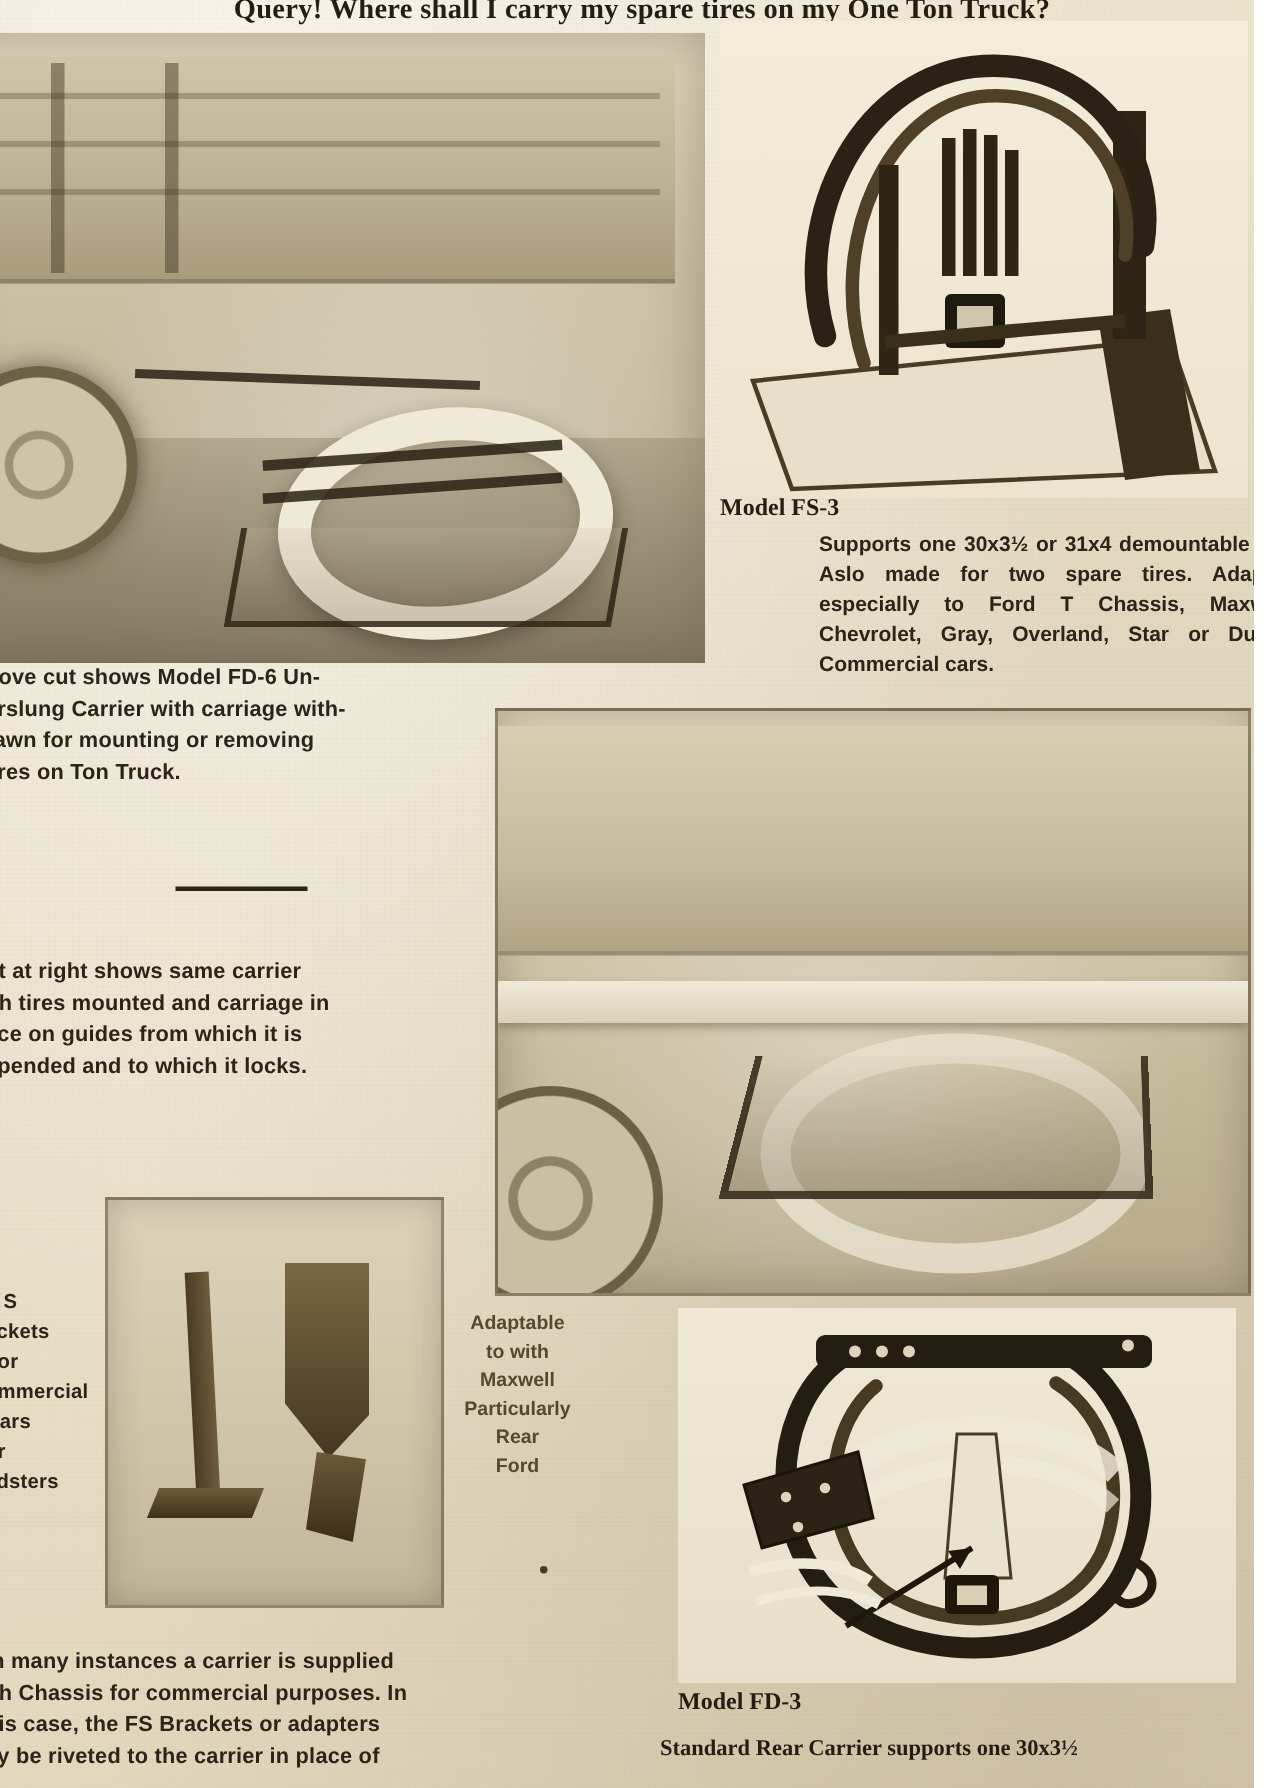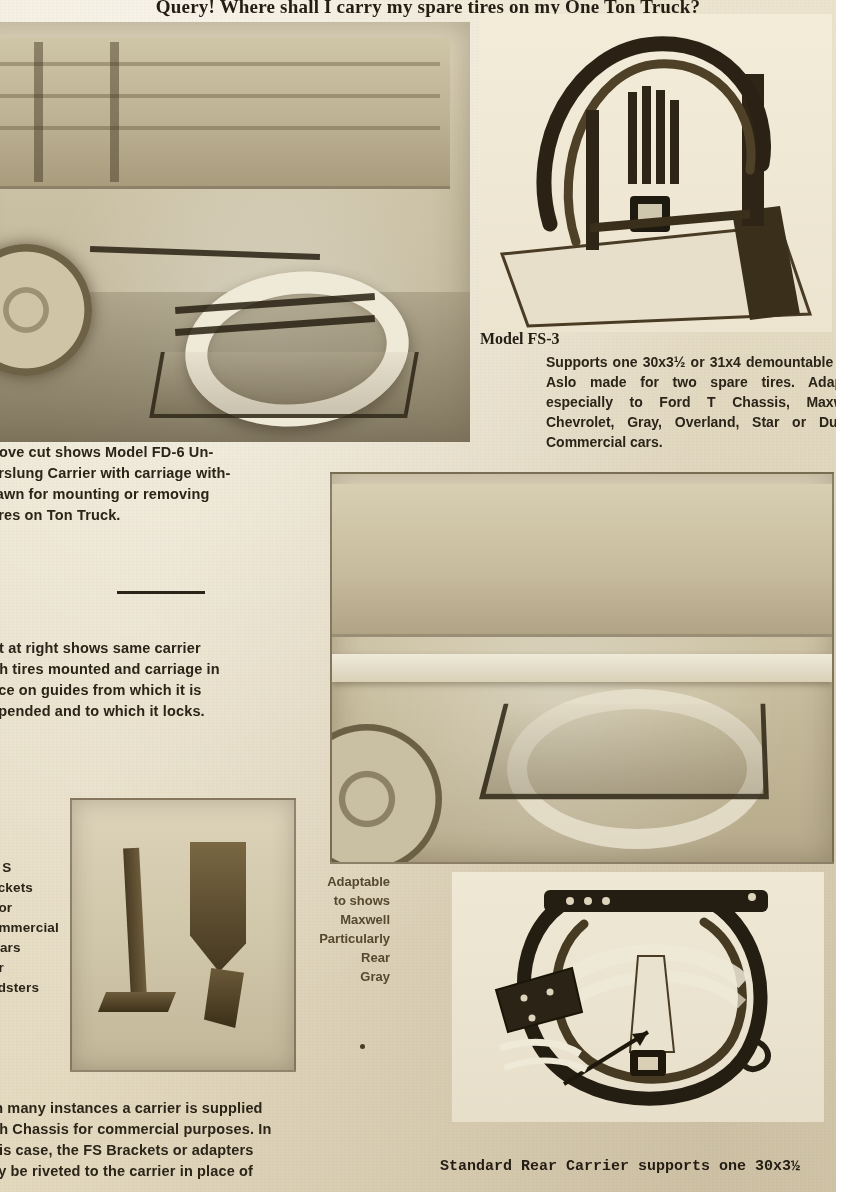--- a/index.html
+++ b/index.html
@@ -227,7 +227,7 @@
   #adaptable-note {
     position: absolute;
     left: 300px; top: 872px; width: 90px;
-    text-align: right;
+    text-align: center;
     font-family: "Liberation Sans", sans-serif;
     font-weight: bold;
     font-size: 13px;

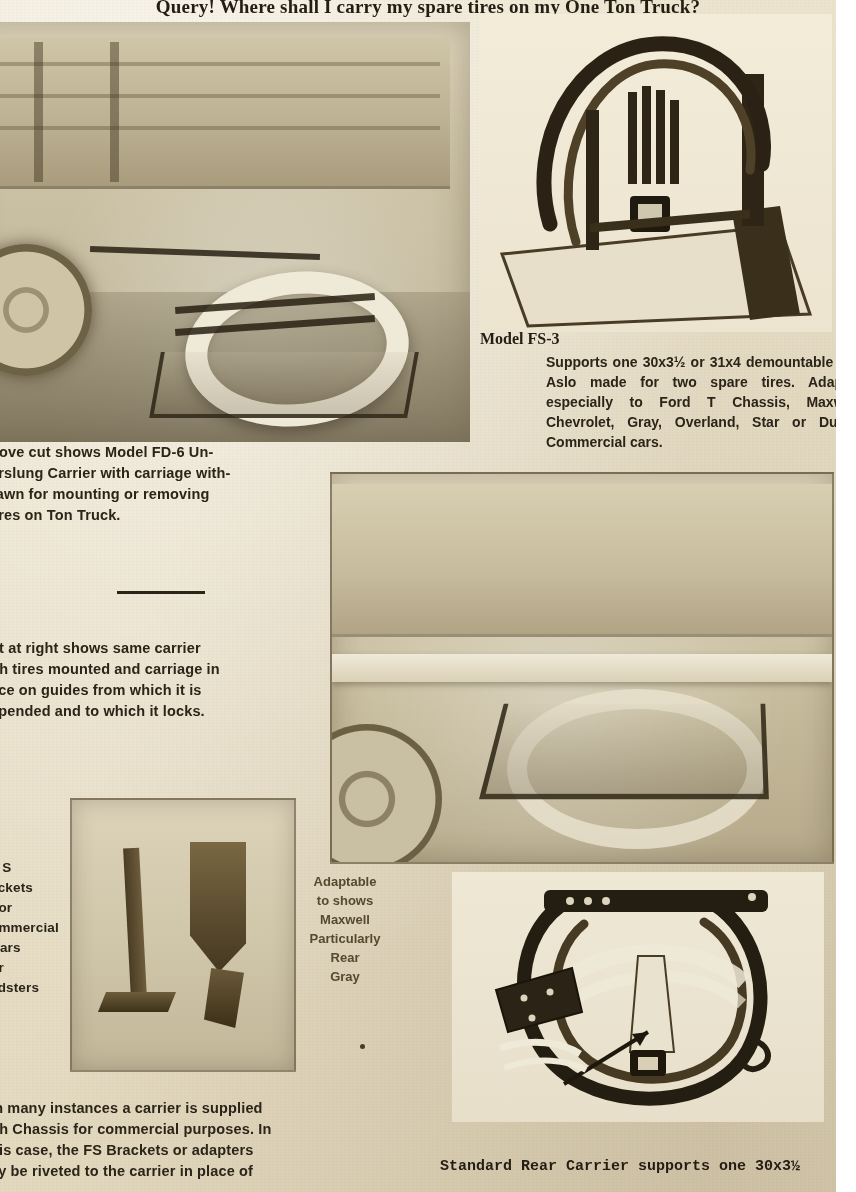--- a/index.html
+++ b/index.html
@@ -338,7 +338,7 @@
 
   <div id="adaptable-note">
     <div>Adaptable</div>
-    <div>to shows</div>
+    <div>to with</div>
     <div>Maxwell</div>
     <div>Particularly</div>
     <div>Rear</div>

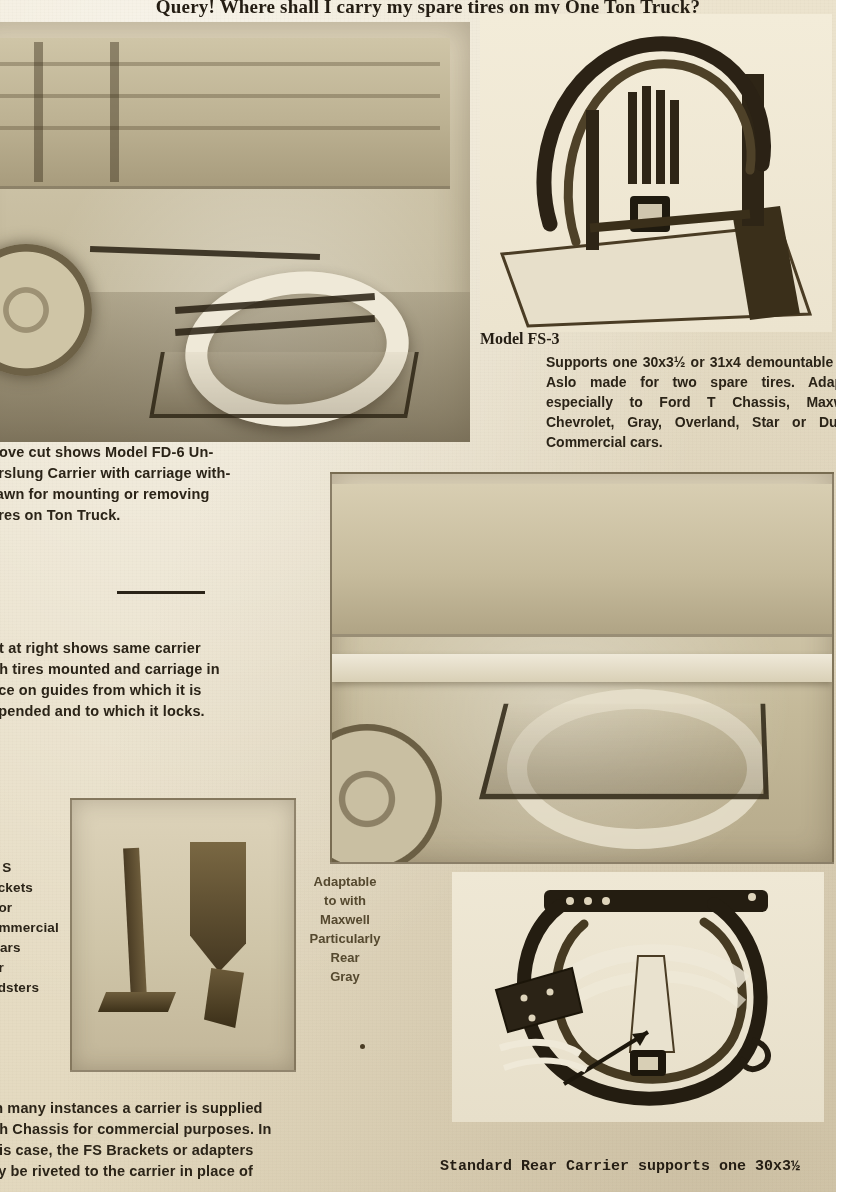--- a/index.html
+++ b/index.html
@@ -342,7 +342,7 @@
     <div>Maxwell</div>
     <div>Particularly</div>
     <div>Rear</div>
-    <div>Gray</div>
+    <div>Ford</div>
   </div>
   <div id="dot"></div>
 

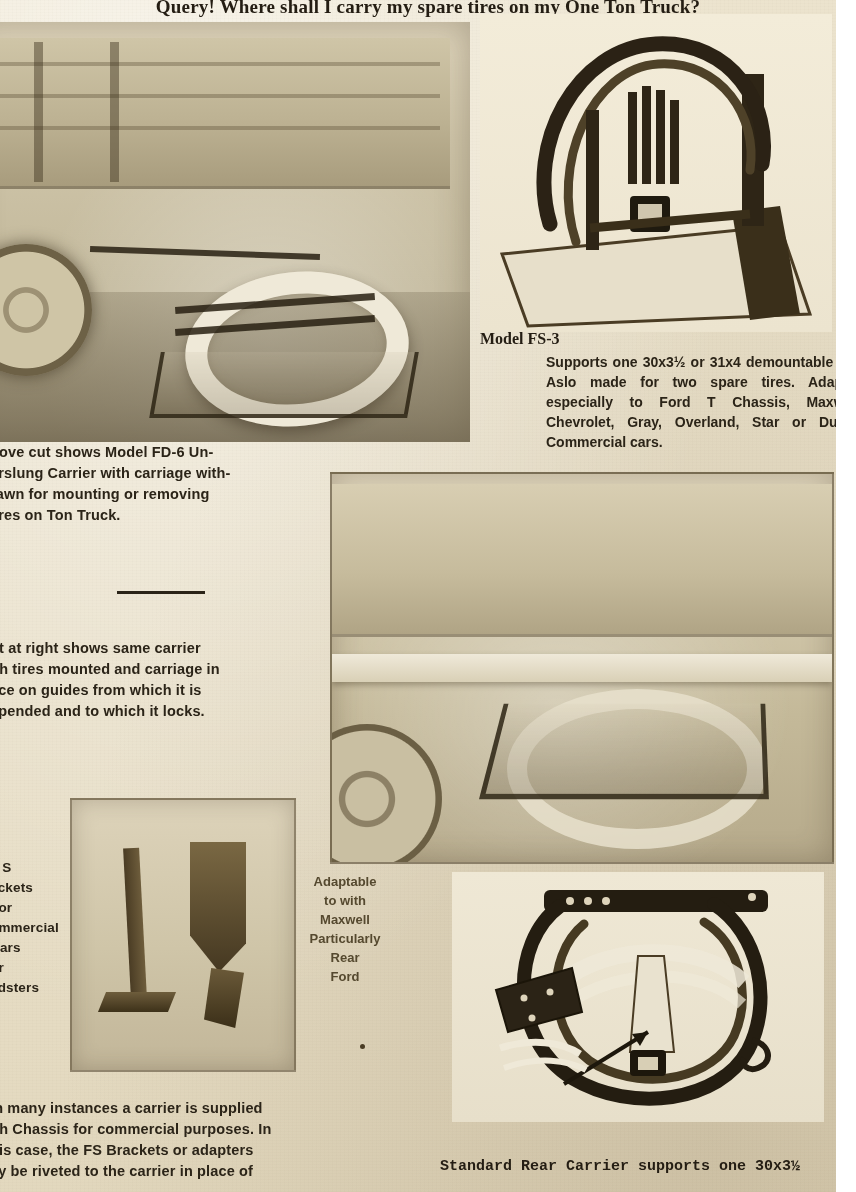--- a/index.html
+++ b/index.html
@@ -382,6 +382,7 @@
     </svg>
   </div>
 
+  <div class="caption-title" style="left:452px; top:1126px; width:372px;">Model FD-3</div>
   <div class="caption-title" style="left:440px; top:1158px; width:400px; font-family:Liberation Mono, monospace; font-size:15px;">Standard Rear Carrier supports one 30x3½</div>
 
   <div class="body-text left-clip" style="top:1098px; width:420px;">

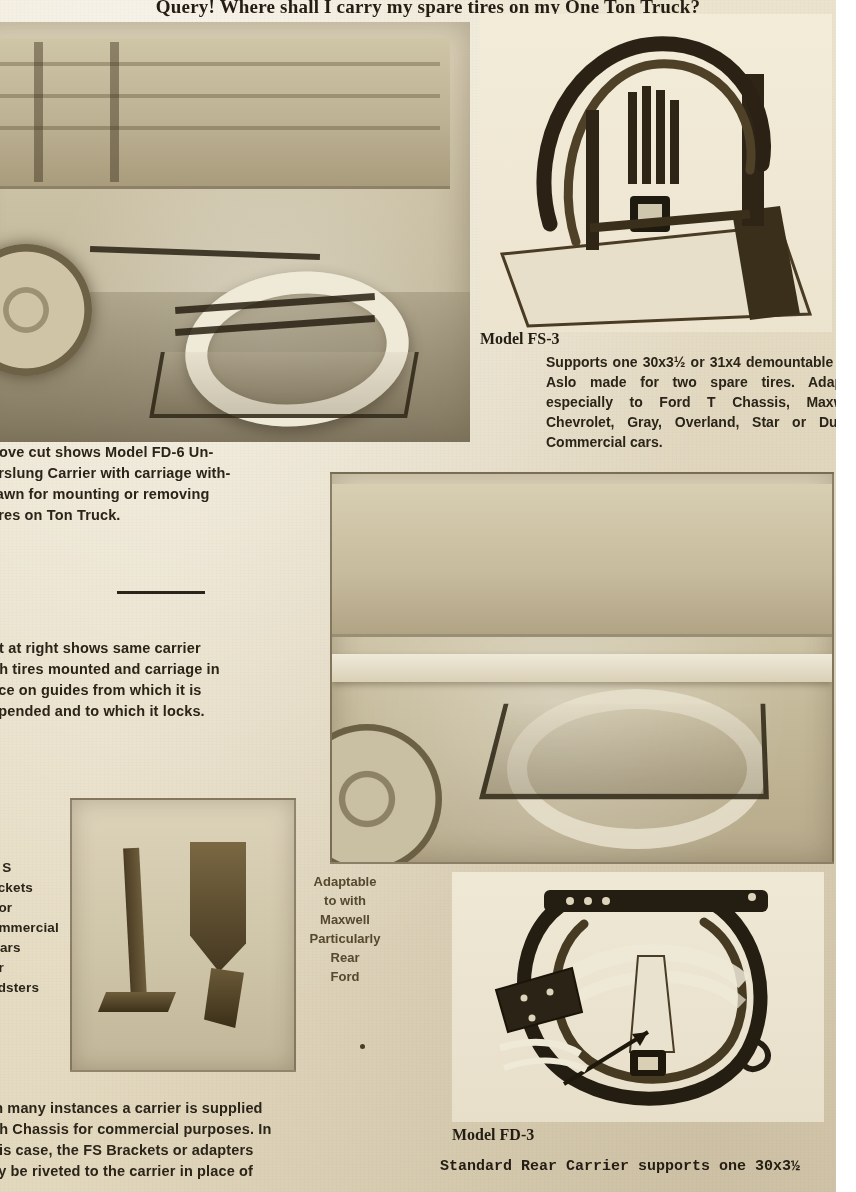--- a/index.html
+++ b/index.html
@@ -383,7 +383,7 @@
   </div>
 
   <div class="caption-title" style="left:452px; top:1126px; width:372px;">Model FD-3</div>
-  <div class="caption-title" style="left:440px; top:1158px; width:400px; font-family:Liberation Mono, monospace; font-size:15px;">Standard Rear Carrier supports one 30x3½</div>
+  <div class="caption-title" style="left:440px; top:1158px; width:400px; font-family:Liberation Serif, serif; font-size:15px;">Standard Rear Carrier supports one 30x3½</div>
 
   <div class="body-text left-clip" style="top:1098px; width:420px;">
     <div>In many instances a carrier is supplied</div>

